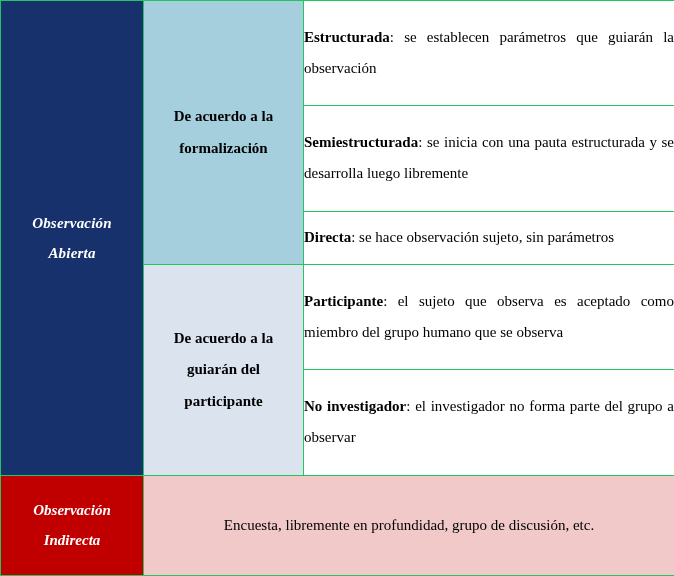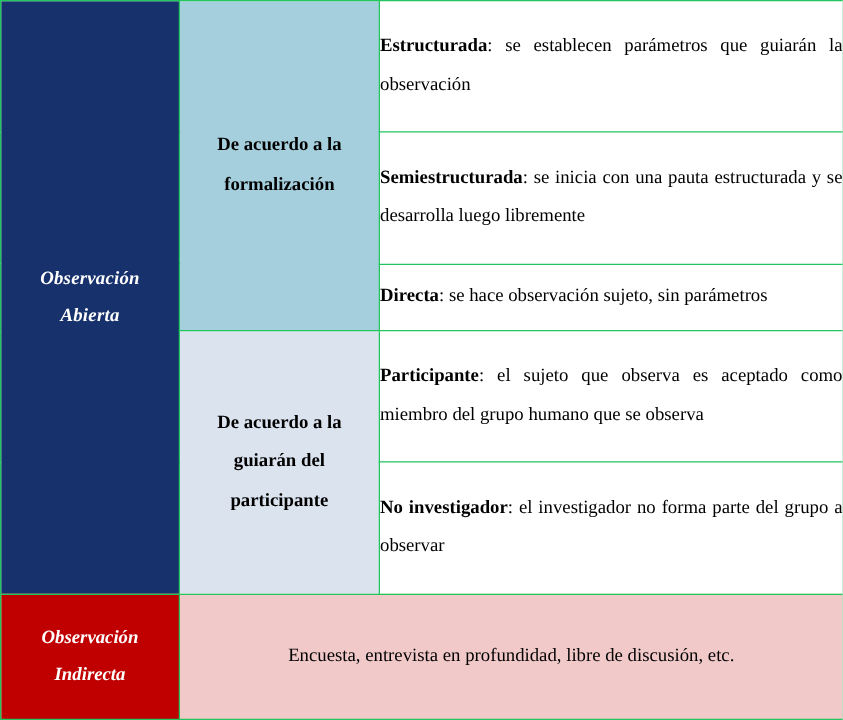--- a/index.html
+++ b/index.html
@@ -141,7 +141,7 @@
           <span class="cat-line">Observación</span>
           <span class="cat-line">Indirecta</span>
         </td>
-        <td class="indirect-desc" colspan="2">Encuesta, entrevista en profundidad, libre de discusión, etc.</td>
+        <td class="indirect-desc" colspan="2">Encuesta, libremente en profundidad, grupo de discusión, etc.</td>
       </tr>
     </tbody>
   </table>

